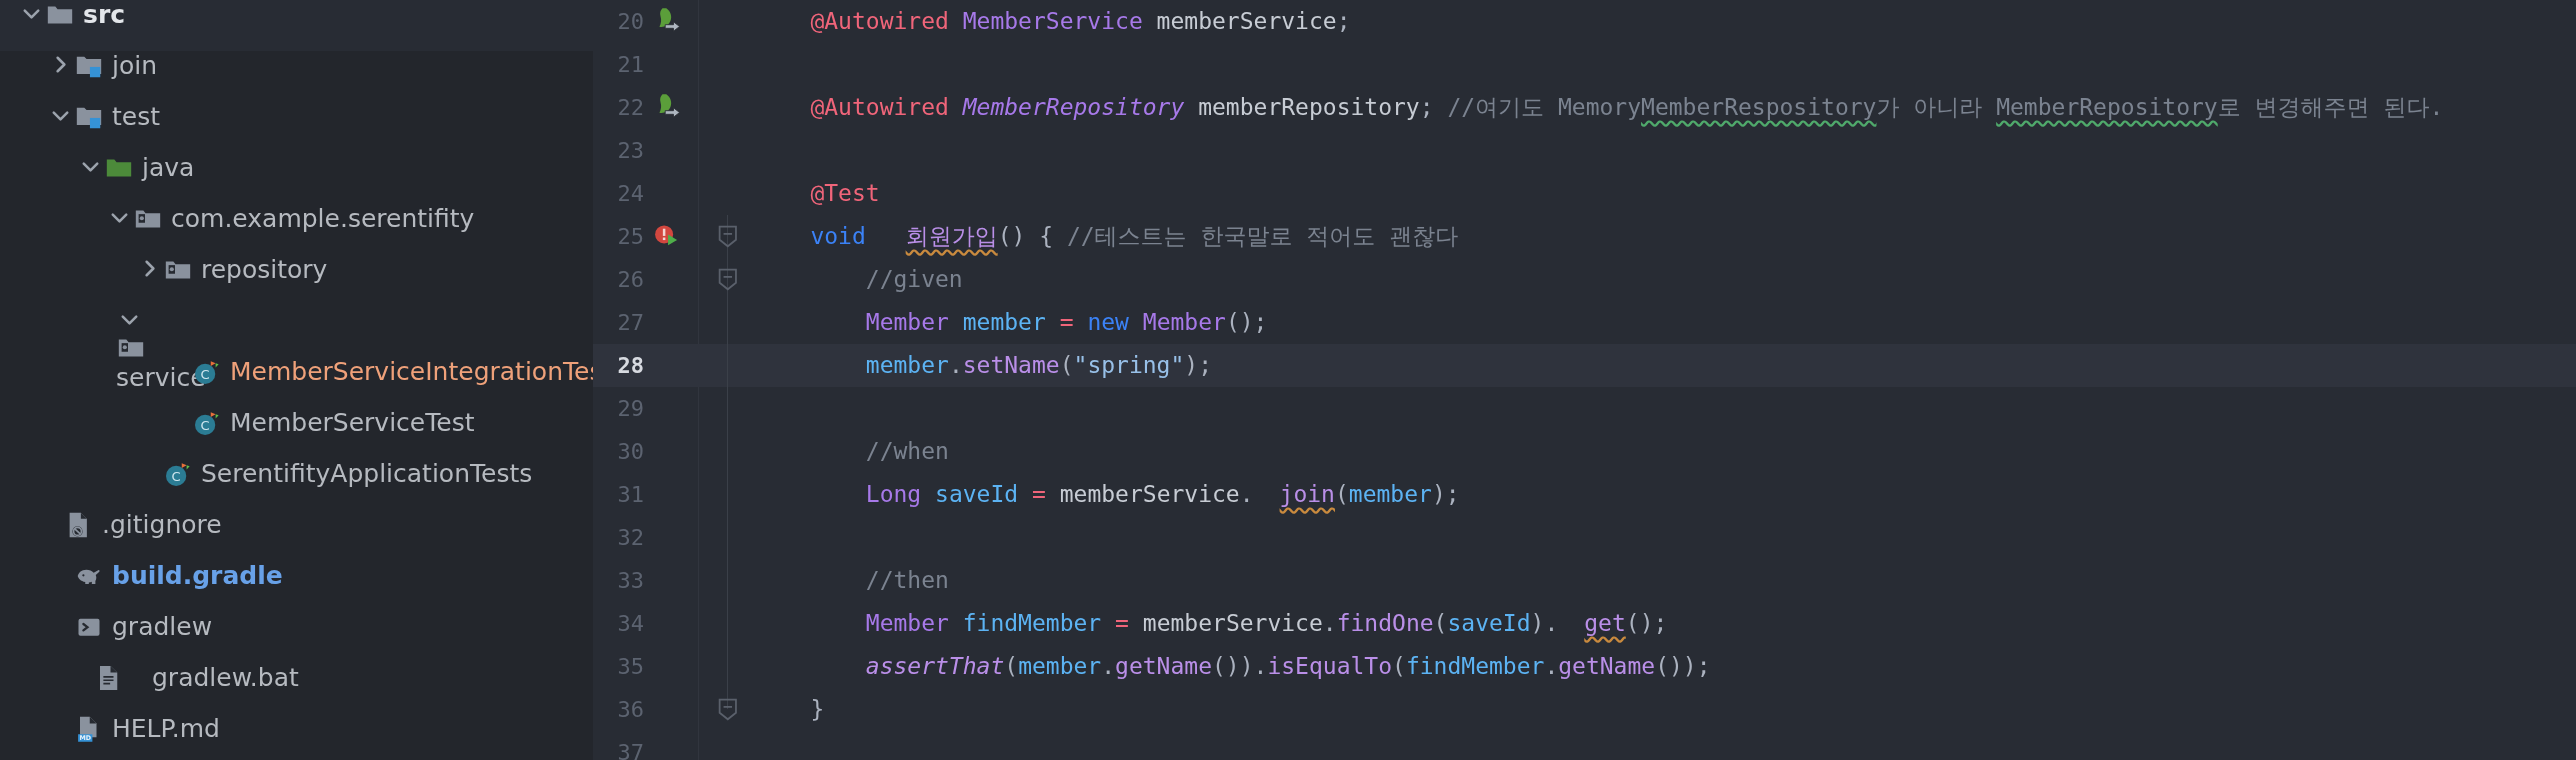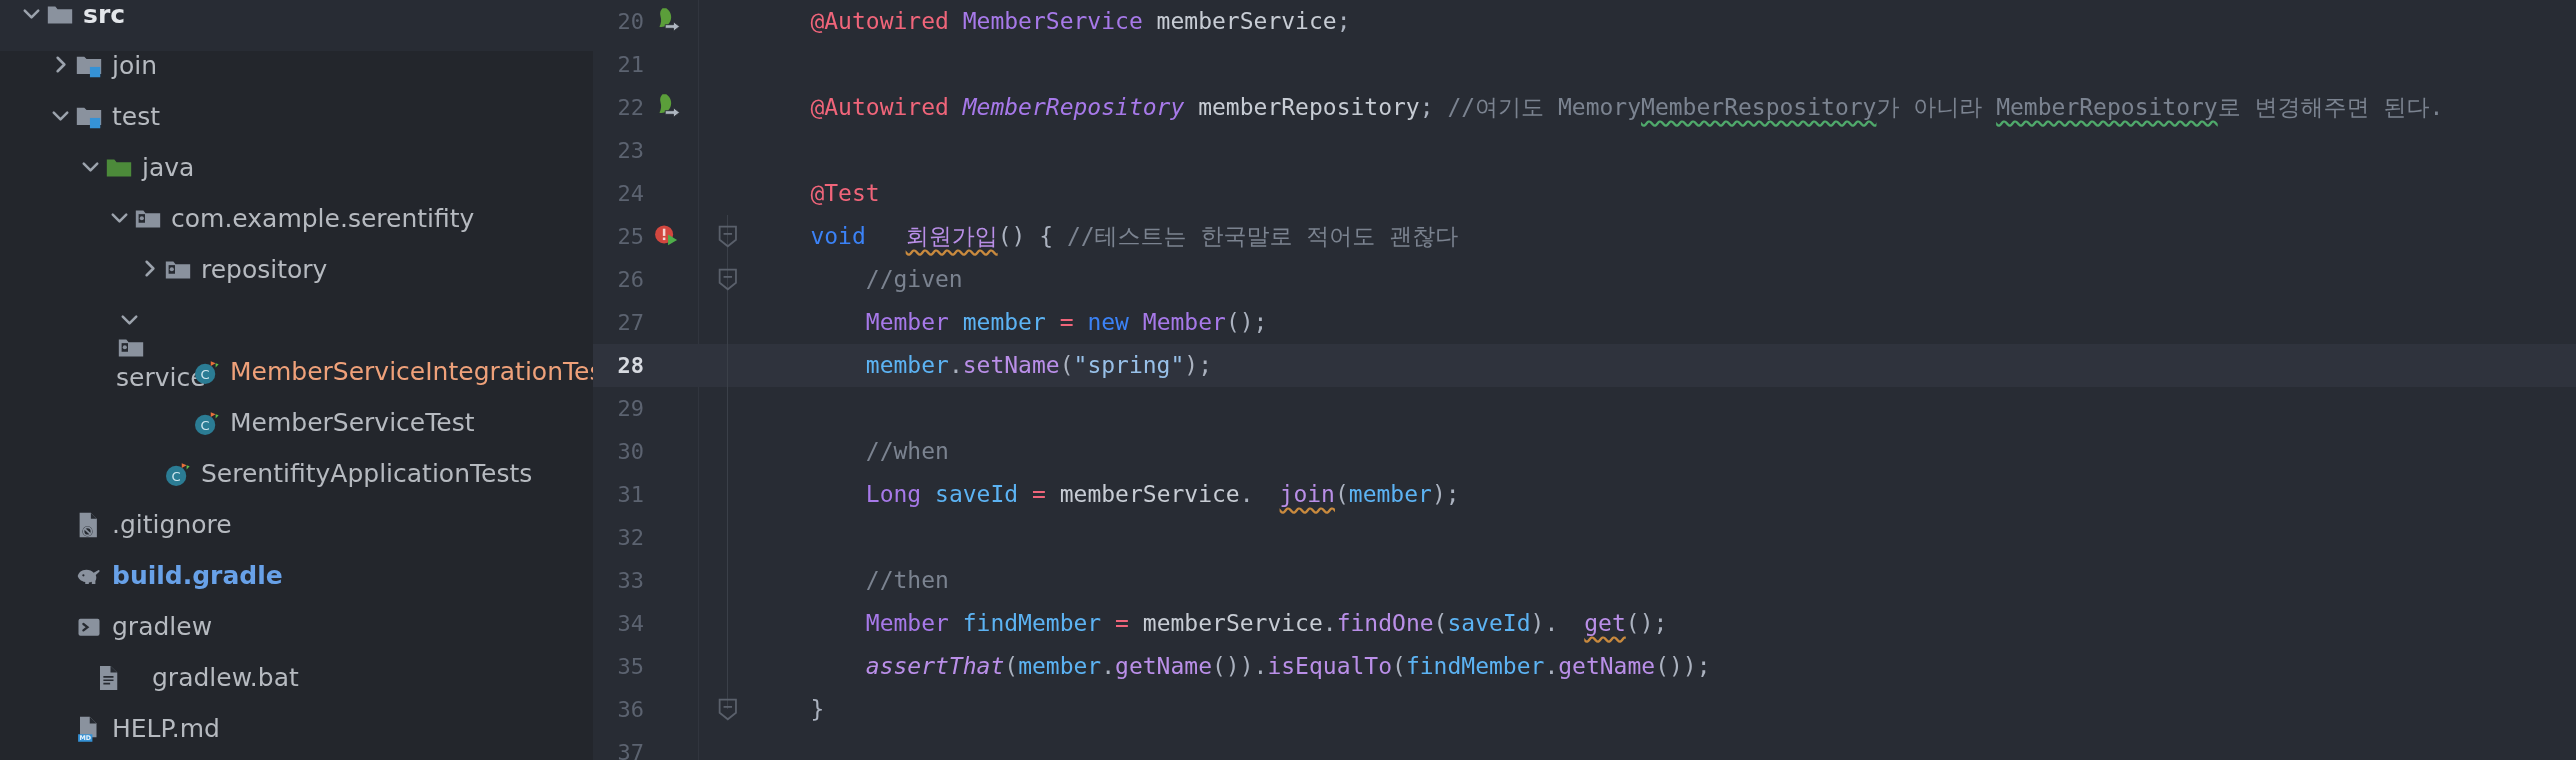--- a/index.html
+++ b/index.html
@@ -277,7 +277,7 @@
         </span>
         <span class="tree-label">SerentifityApplicationTests</span>
       </div>
-      <div class="tree-row" style="padding-left: 47px;">
+      <div class="tree-row" style="padding-left: 25px; margin-left: 12px;">
         <span class="tree-arrow none"></span>
         <span class="tree-icon">
           <svg viewBox="0 0 16 16" width="30" height="30">

